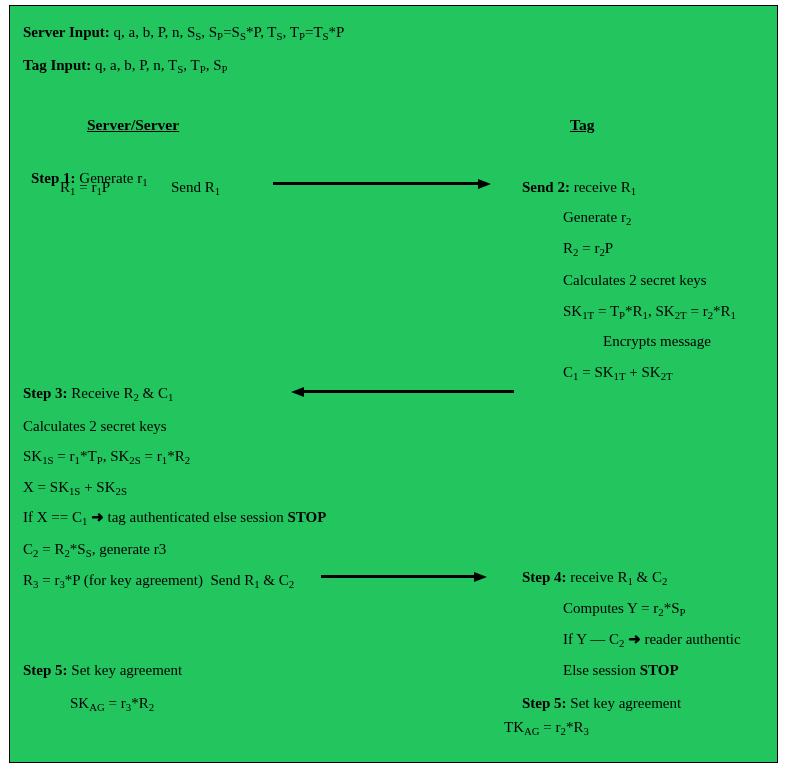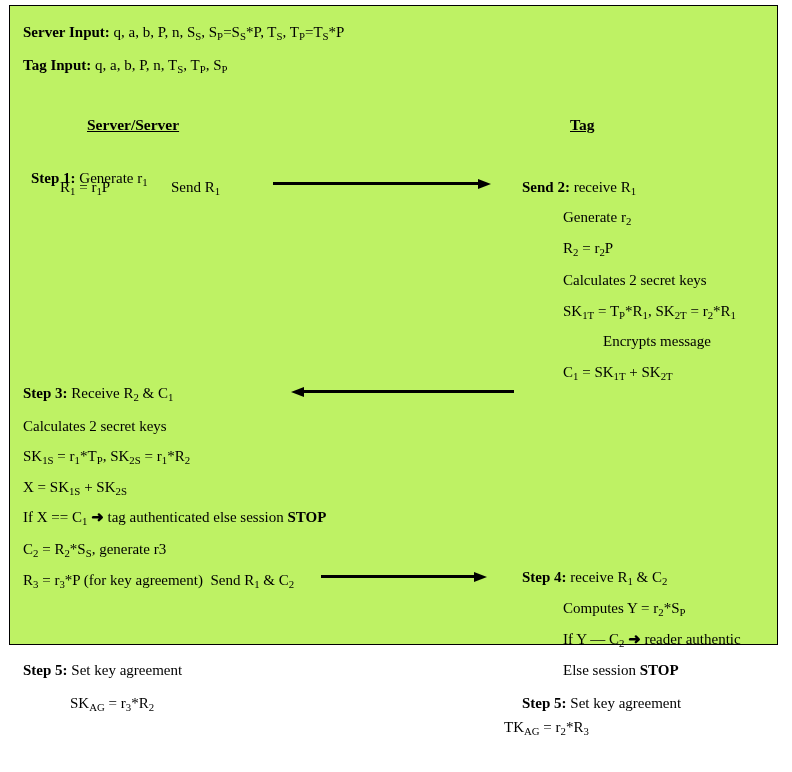--- a/index.html
+++ b/index.html
@@ -20,10 +20,10 @@
     left: 9px;
     top: 5px;
     width: 769px;
-    height: 640px;
+    height: 758px;
     border: 1.5px solid #000000;
     box-sizing: border-box;
-    background: #bef264;
+    background: #22c55e;
   }
   .abs {
     position: absolute;

